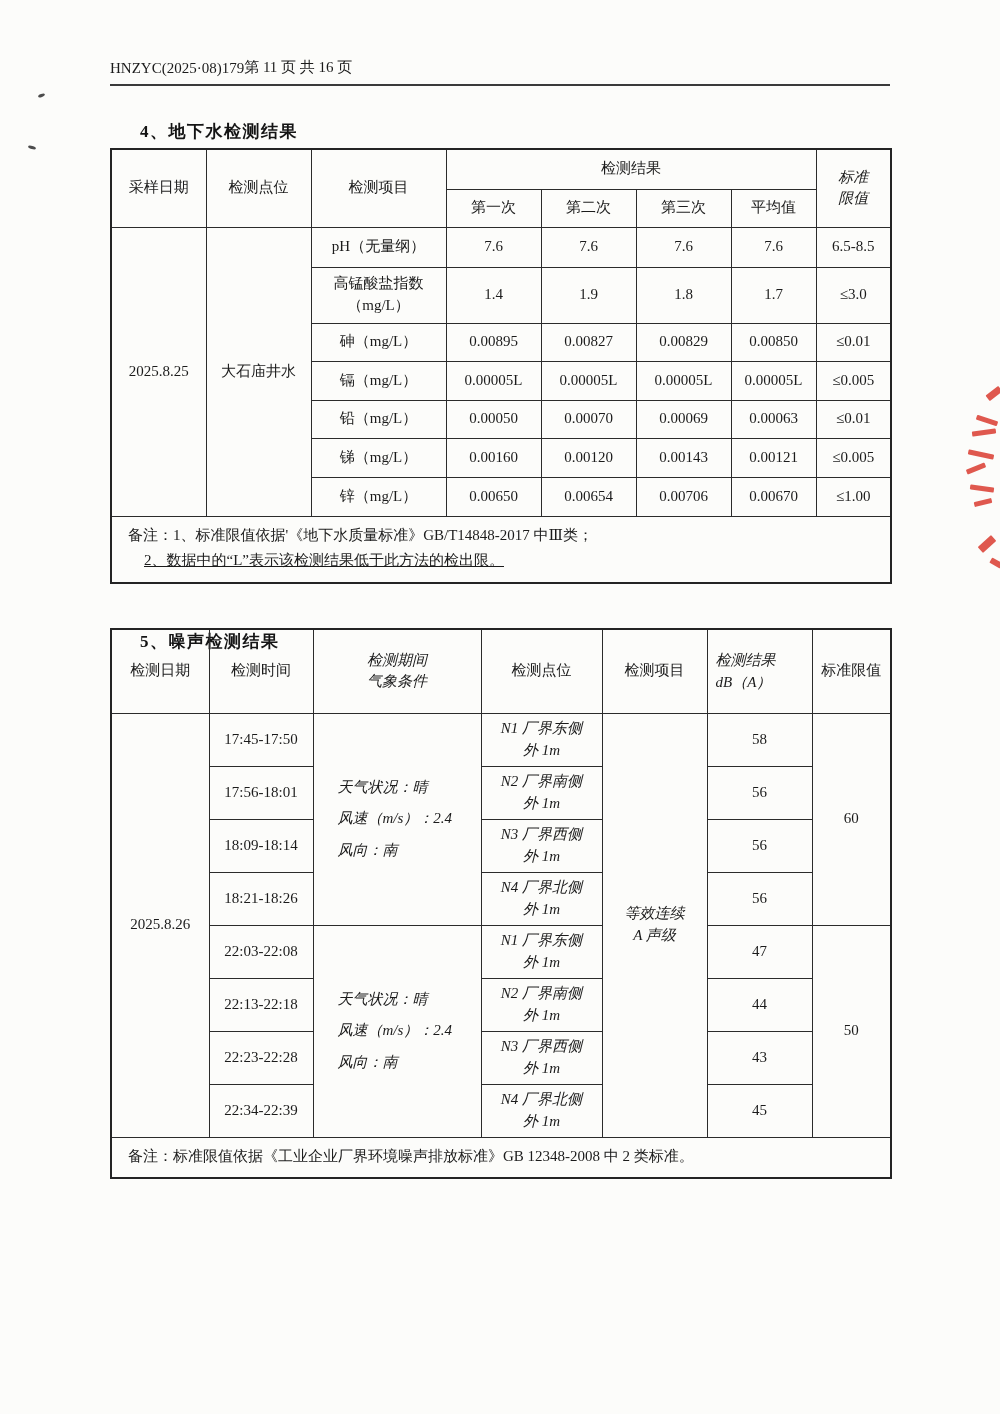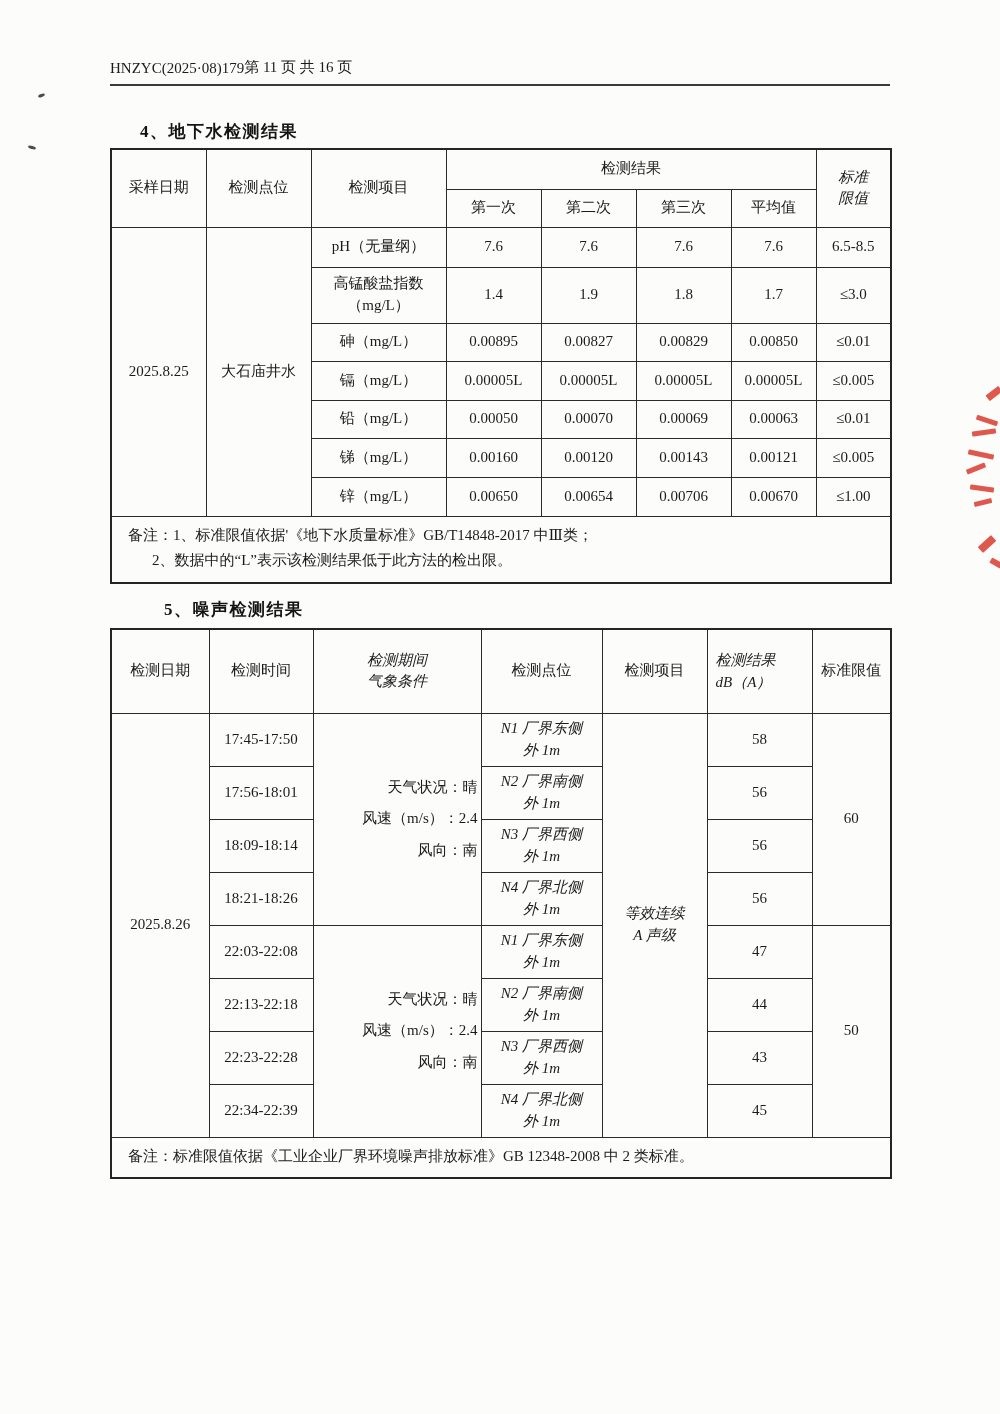--- a/index.html
+++ b/index.html
@@ -38,7 +38,7 @@
   .notes-cell{
     text-align:left;padding:6px 10px 8px 16px;line-height:1.7;font-size:15px;
   }
-  .note-indent{margin-left:24px;}
+  .note-indent{margin-left:16px;text-decoration:underline;}
   .left-cell{text-align:right;padding-left:24px;line-height:2.1;}
   .hdr-left{text-align:left;padding-left:8px;line-height:1.5;}
   .two-line span{display:block;font-style:italic;}

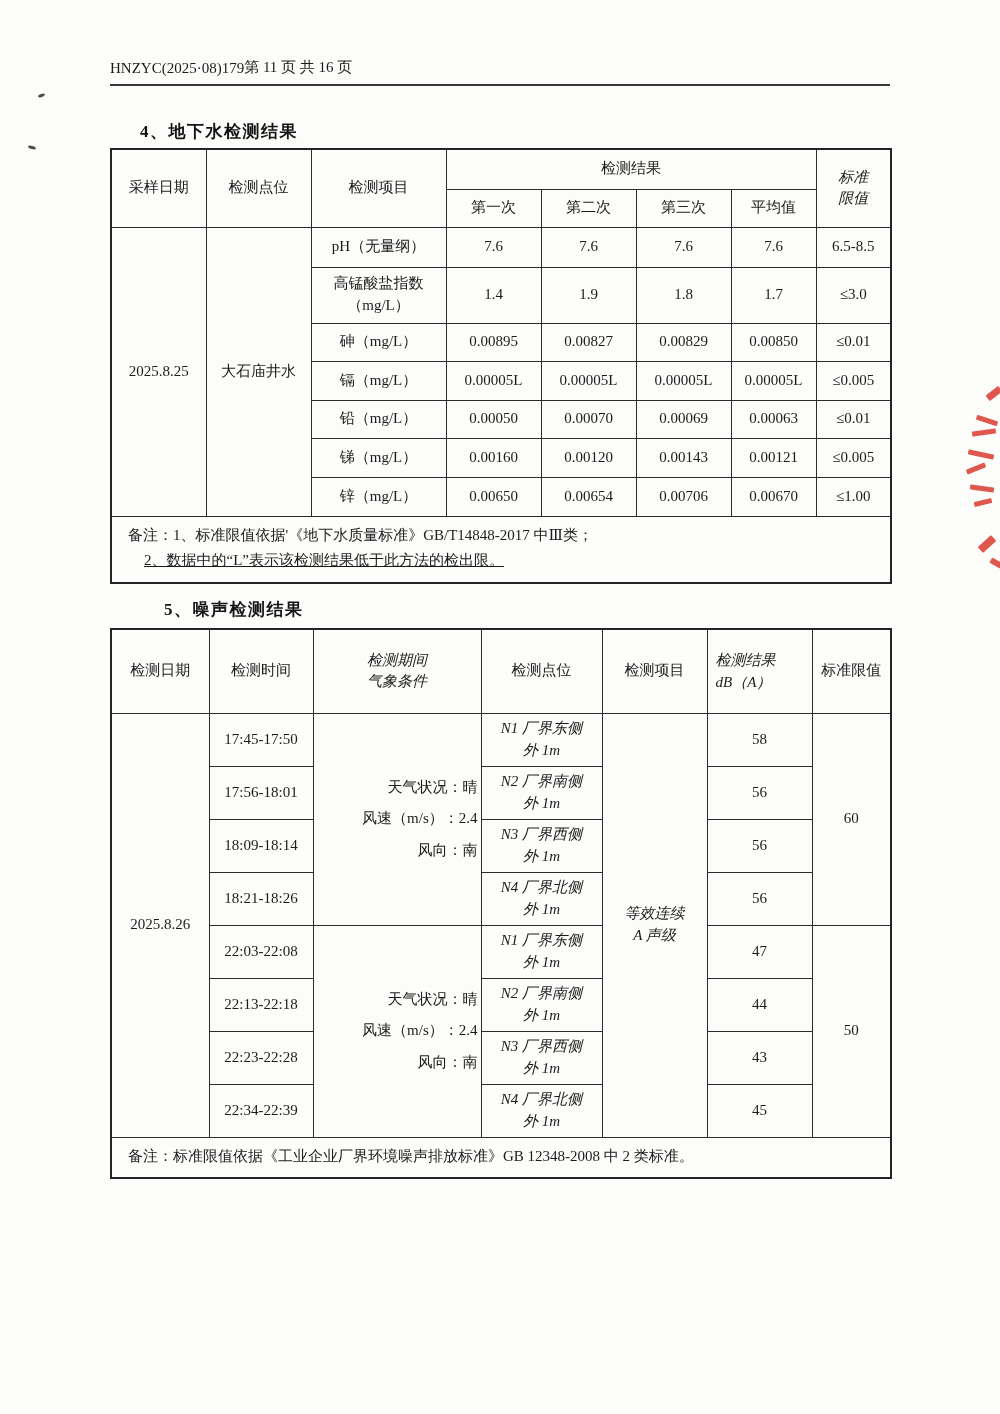--- a/index.html
+++ b/index.html
@@ -21,7 +21,7 @@
     font-size:17px;font-weight:bold;letter-spacing:1.5px;color:#141414;
   }
   .t4{top:120px;}
-  .t5{top:598px;margin-left:24px;}
+  .t5{top:630px;}
   
   table{
     position:absolute;left:110px;width:780px;

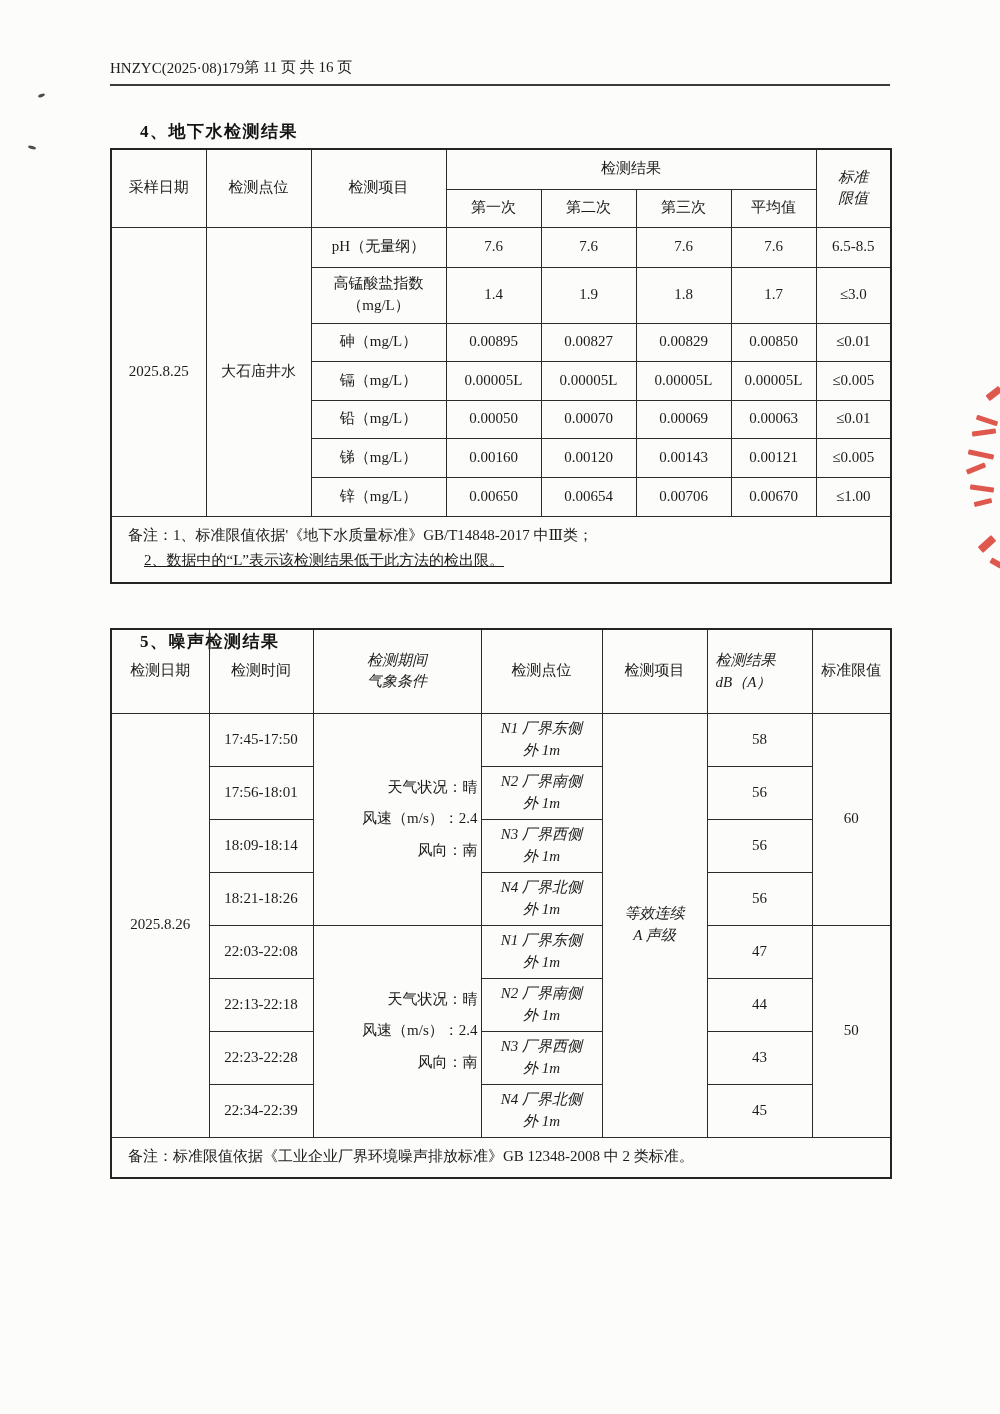--- a/index.html
+++ b/index.html
@@ -39,7 +39,7 @@
     text-align:left;padding:6px 10px 8px 16px;line-height:1.7;font-size:15px;
   }
   .note-indent{margin-left:16px;text-decoration:underline;}
-  .left-cell{text-align:right;padding-left:24px;line-height:2.1;}
+  .left-cell{text-align:left;padding-left:24px;line-height:2.1;font-style:italic;}
   .hdr-left{text-align:left;padding-left:8px;line-height:1.5;}
   .two-line span{display:block;font-style:italic;}
   .val{font-size:15px;}

